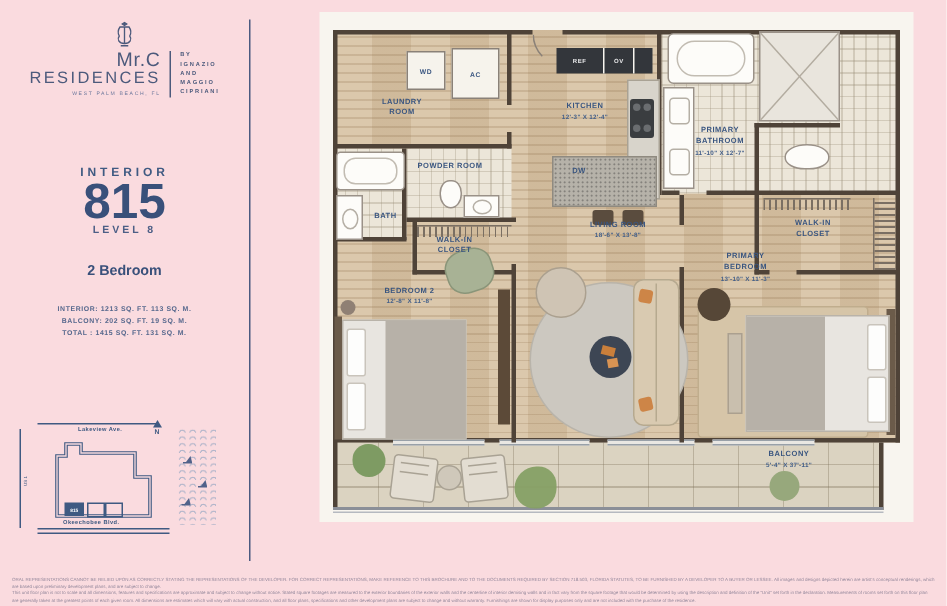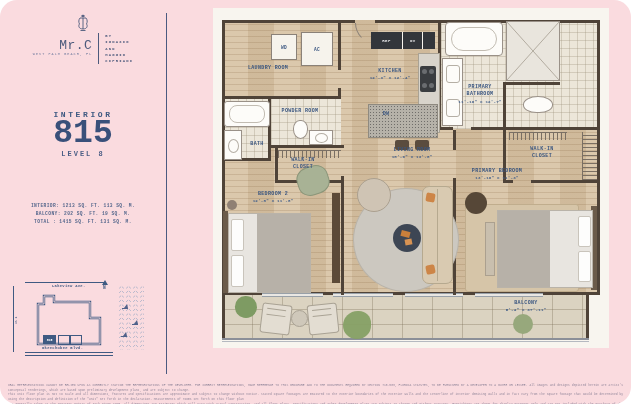--- a/index.html
+++ b/index.html
@@ -4,7 +4,7 @@
 <style>
   html,body{margin:0;padding:0;}
   .page{position:relative;width:631px;height:404px;background:#fadbdf;overflow:hidden;
-        font-family:Liberation Mono, monospace;color:#3f5a82;border-radius:17px;}
+        font-family:Liberation Sans, sans-serif;color:#3f5a82;}
   .abs{position:absolute;}
   
   .sidebar{position:absolute;left:0;top:0;width:166px;height:404px;text-align:center;}

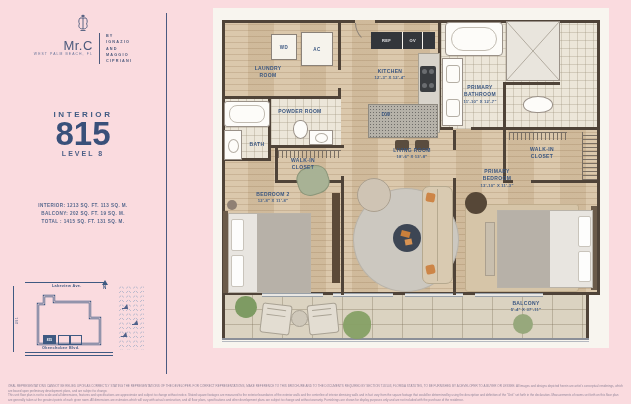--- a/index.html
+++ b/index.html
@@ -80,6 +80,7 @@
     <div class="logo-row">
       <div class="logo-left">
         <div class="logo-mrc">Mr.C</div>
+        <div class="logo-res">RESIDENCES</div>
         <div class="logo-loc">WEST PALM BEACH, FL</div>
       </div>
       <div class="logo-div"></div>

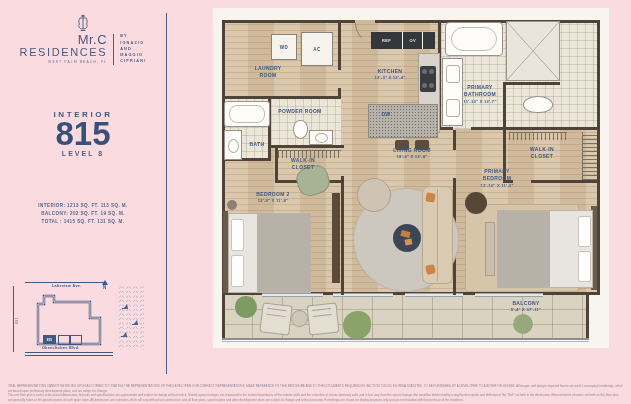--- a/index.html
+++ b/index.html
@@ -96,6 +96,7 @@
     <div class="res-label">INTERIOR</div>
     <div class="res-num">815</div>
     <div class="res-level">LEVEL 8</div>
+    <div class="res-bed">2 Bedroom</div>
     <div class="area-line" style="top:203px;">INTERIOR: 1213 SQ. FT. 113 SQ. M.</div>
     <div class="area-line" style="top:211px;">BALCONY: 202 SQ. FT. 19 SQ. M.</div>
     <div class="area-line" style="top:219px;">TOTAL : 1415 SQ. FT. 131 SQ. M.</div>

